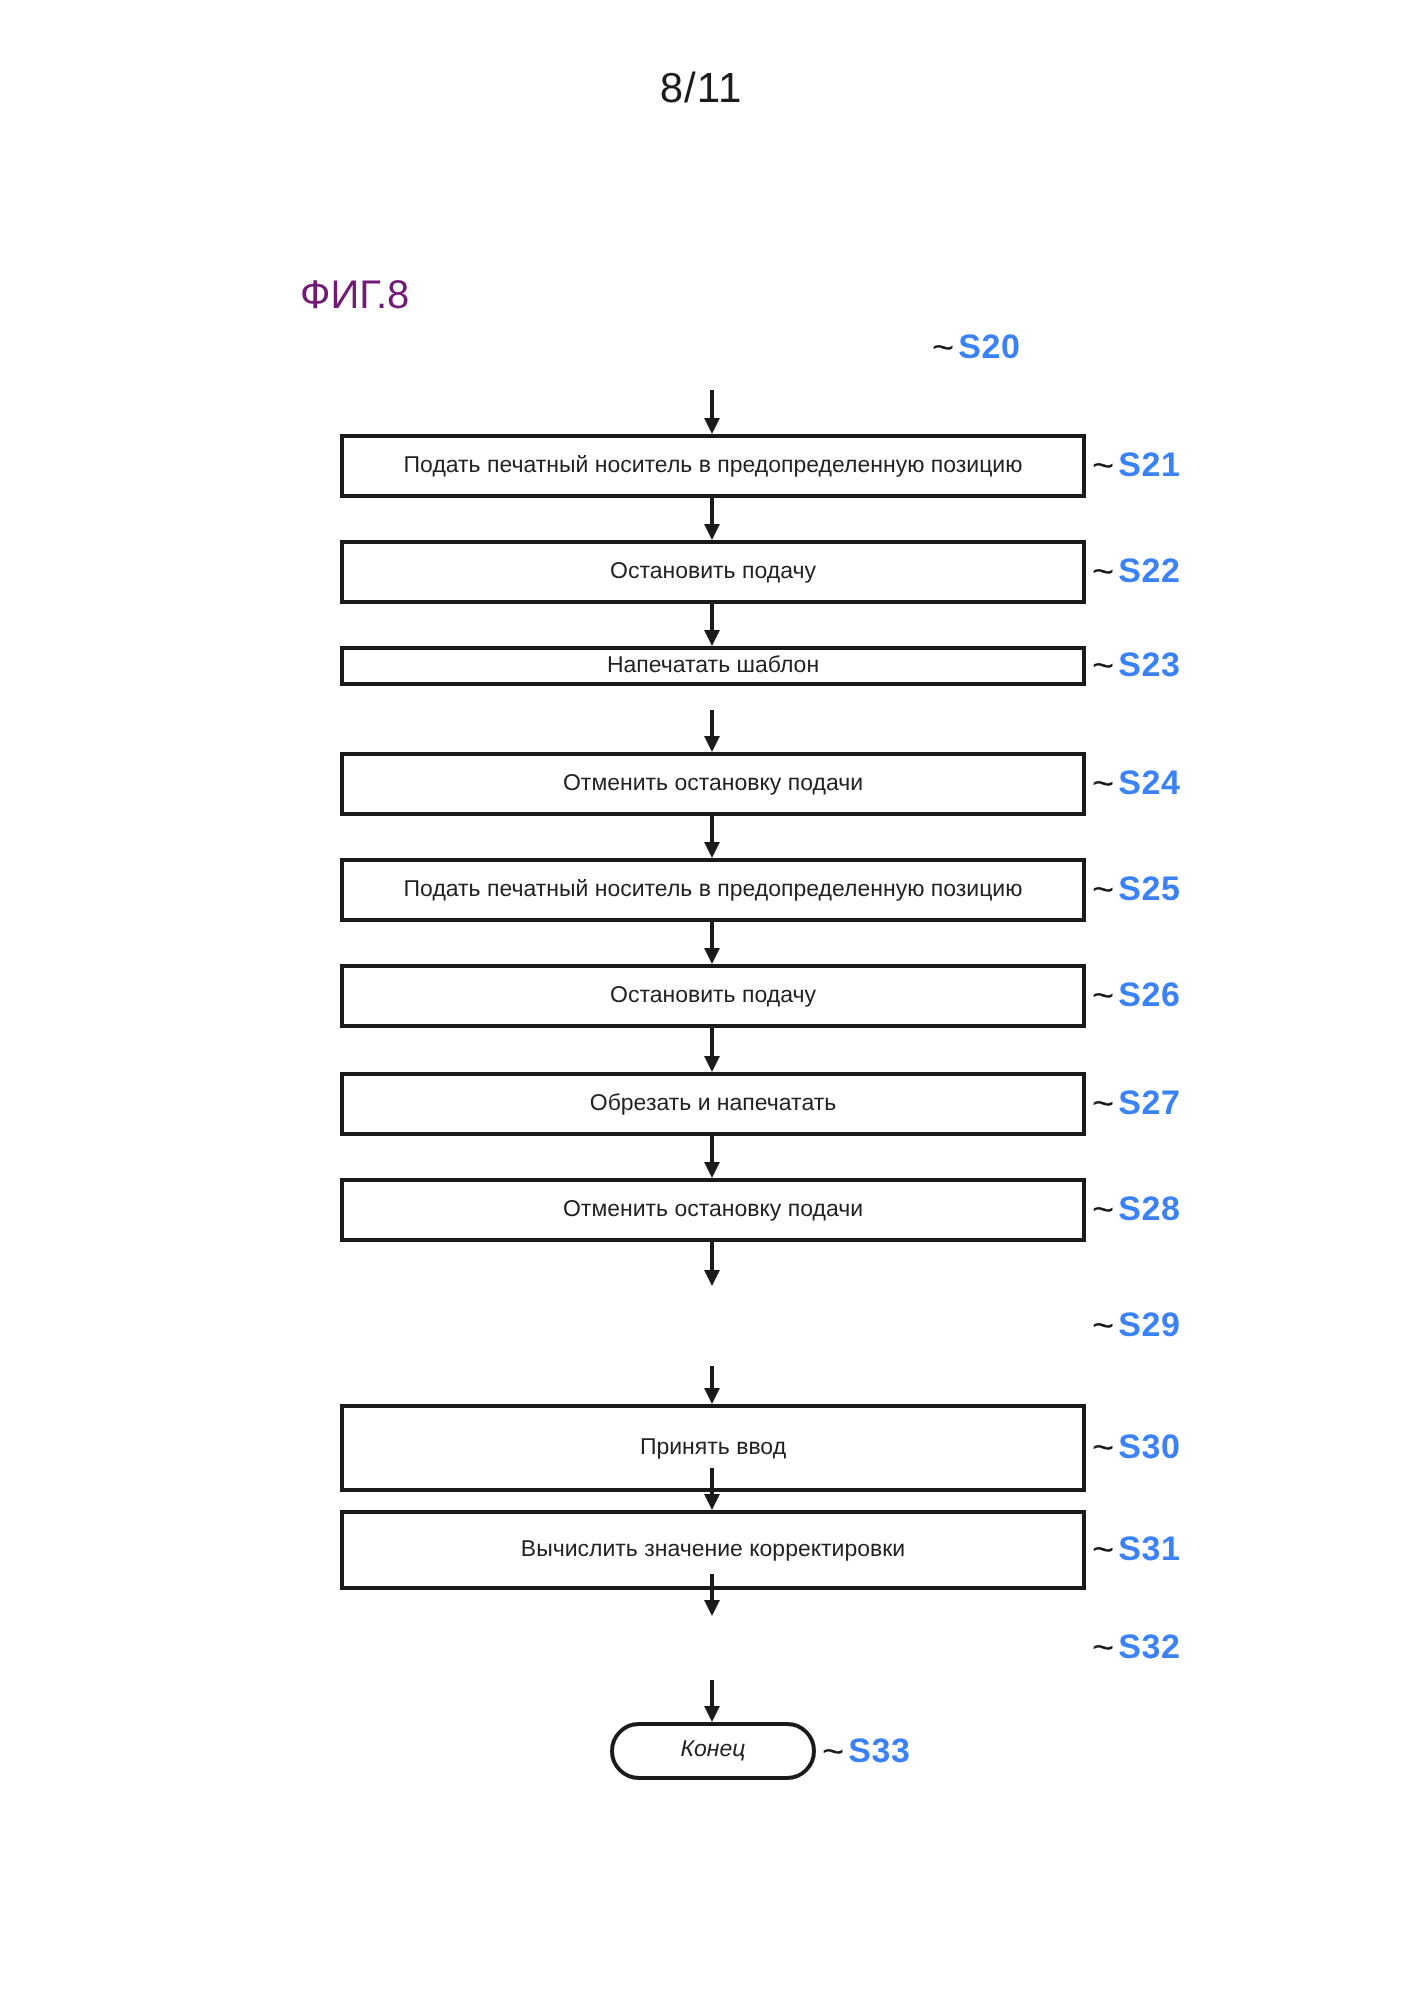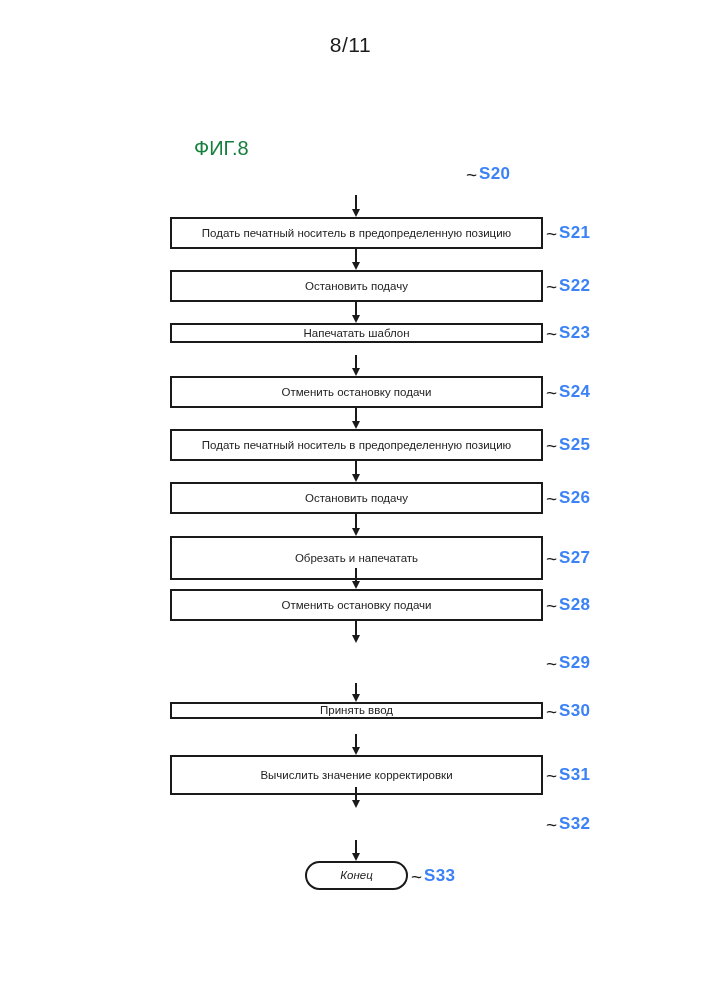--- a/index.html
+++ b/index.html
@@ -28,8 +28,7 @@
     top: 137px;
     left: 150px;
     font-size: 20px;
-    color: #15803d;
-    margin-left: 44px;
+    color: #701a75;
   }
   .node { position: absolute; left: 0; width: 701px; }
   .shape {

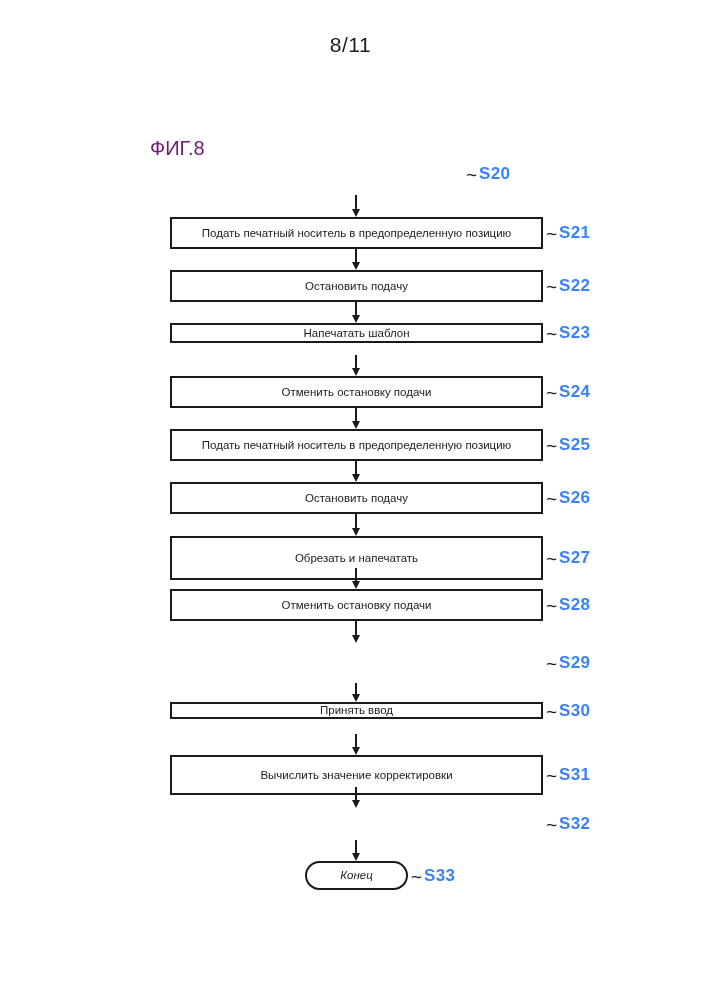--- a/index.html
+++ b/index.html
@@ -180,7 +180,7 @@
 
   <div class="arrow" style="top:514px;height:22px"></div>
 
-  <div class="node" style="top:536px;height:44px">
+  <div class="node" style="top:536px;height:32px">
     <div class="shape" style="left:170px;width:373px">
       <span>Обрезать и напечатать</span>
     </div>

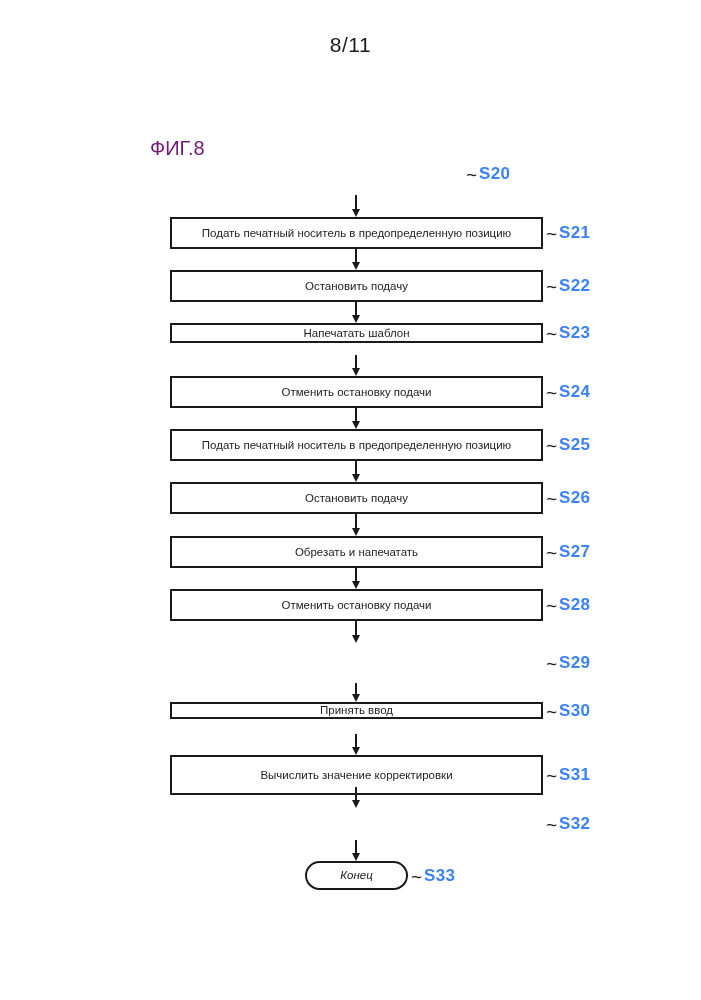--- a/index.html
+++ b/index.html
@@ -213,7 +213,7 @@
 
   <div class="arrow" style="top:683px;height:19px"></div>
 
-  <div class="node" style="top:702px;height:17px">
+  <div class="node" style="top:702px;height:44px">
     <div class="shape" style="left:170px;width:373px">
       <span>Принять ввод</span>
     </div>

